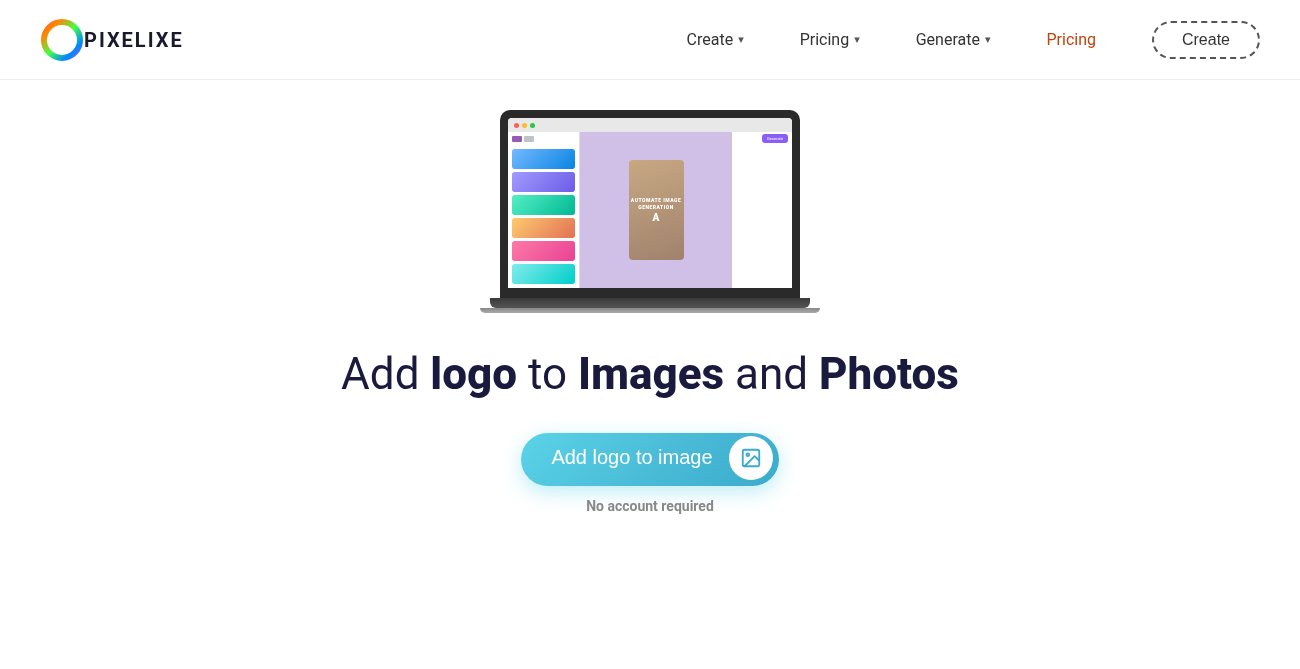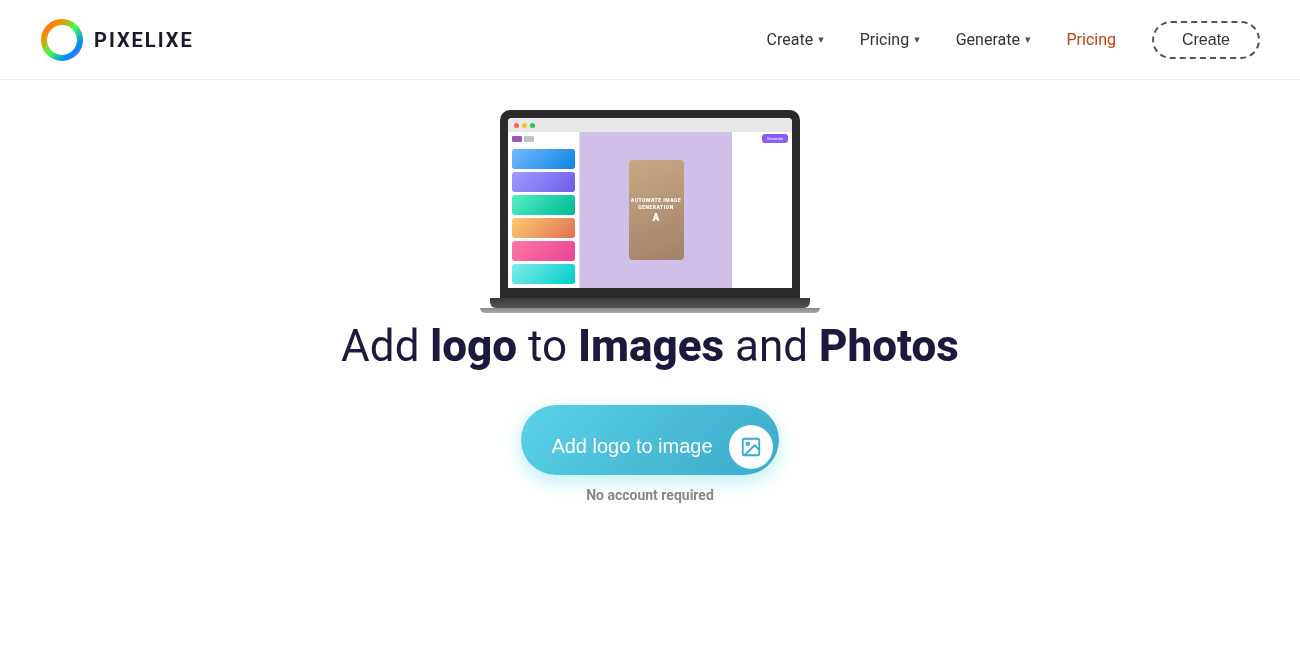--- a/index.html
+++ b/index.html
@@ -24,7 +24,6 @@
     .logo-area {
       display: flex;
       align-items: center;
-      gap: 10px;
     }
     .logo-icon {
       width: 44px;

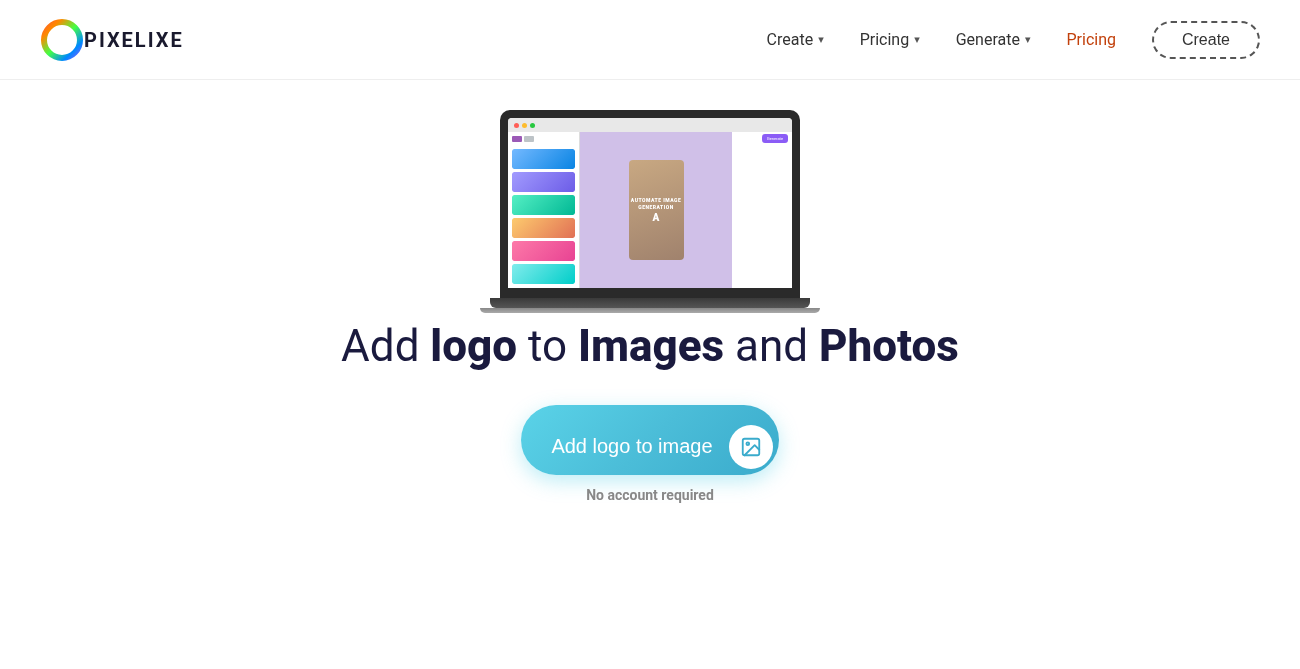--- a/index.html
+++ b/index.html
@@ -38,7 +38,7 @@
     .nav-links {
       display: flex;
       align-items: center;
-      gap: 36px;
+      gap: 56px;
       justify-content: space-between;
     }
     .nav-item {

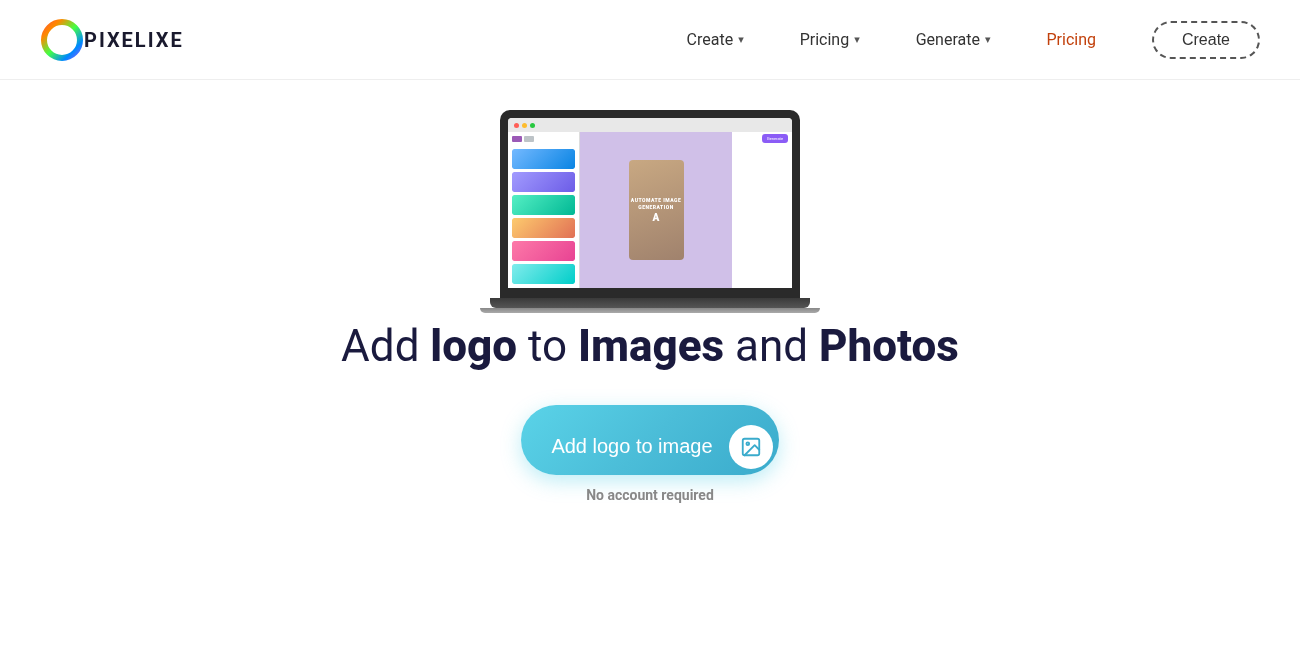--- a/index.html
+++ b/index.html
@@ -253,6 +253,7 @@
 
     
     .headline {
+      margin-top: 28px;
       font-size: 44px;
       color: #1a1a3e;
       text-align: center;

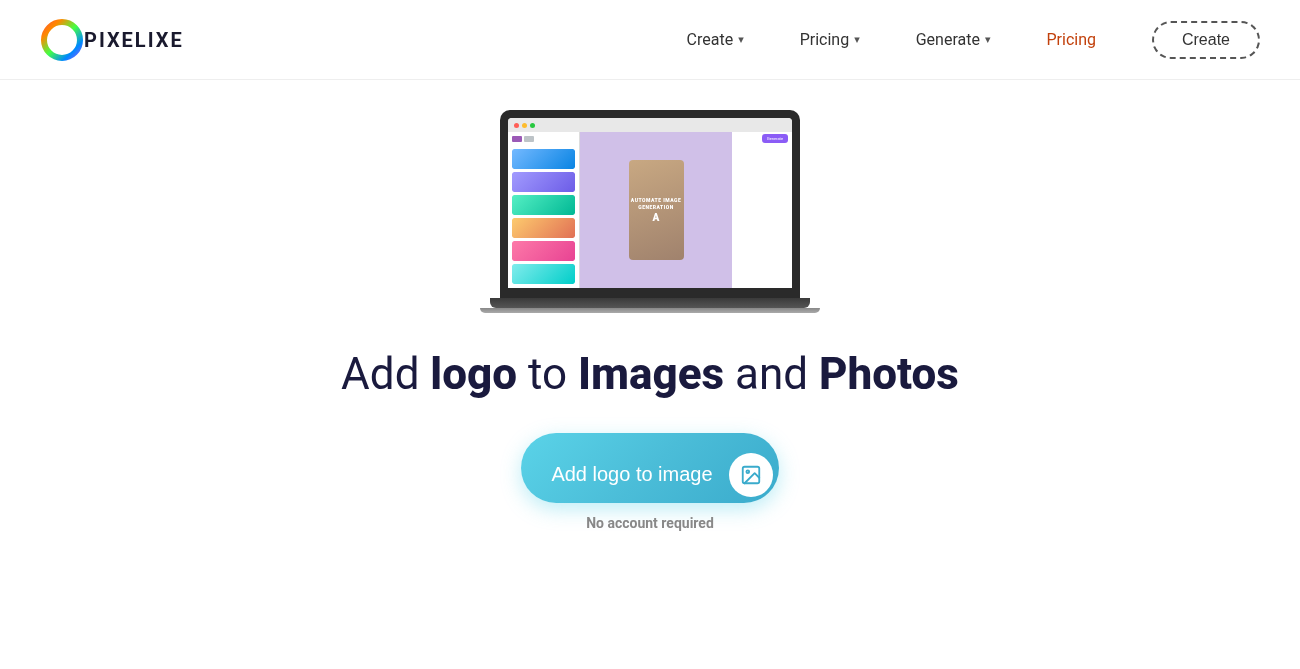--- a/index.html
+++ b/index.html
@@ -276,7 +276,7 @@
       gap: 0;
       background: linear-gradient(135deg, #5ad3e8, #4bbdd8, #3aabcc);
       border-radius: 50px;
-      padding: 20px 6px 6px 30px;
+      padding: 3px 6px 6px 30px;
       cursor: pointer;
       border: none;
       box-shadow: 0 6px 20px rgba(90, 211, 232, 0.4);

